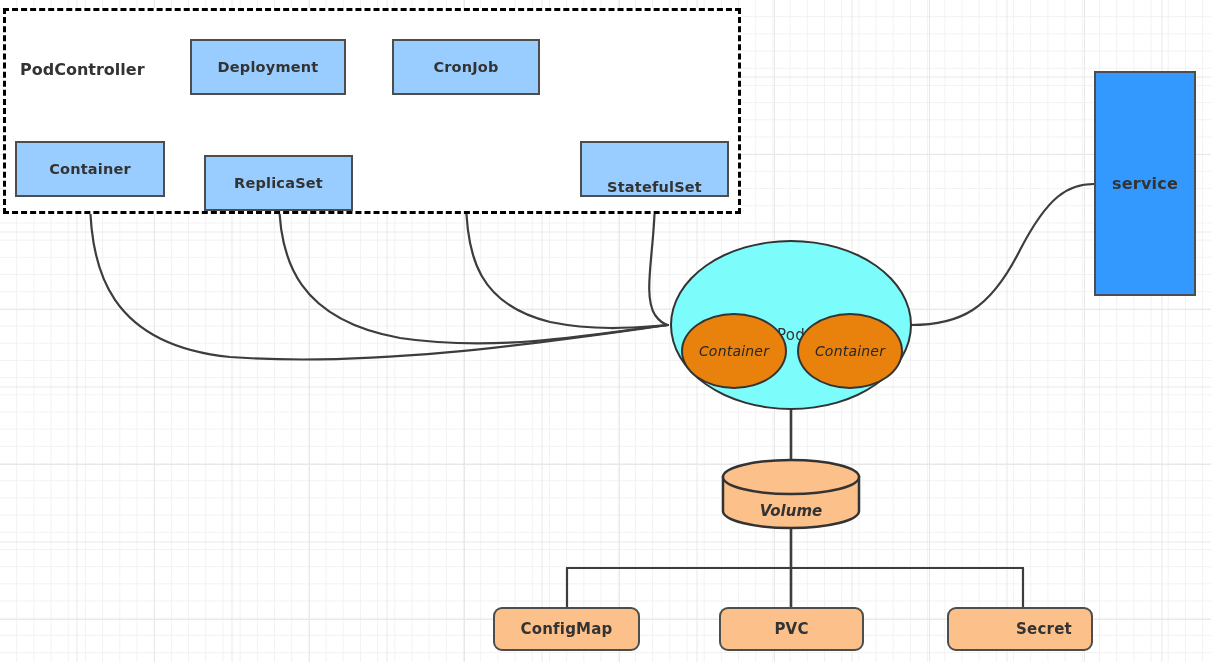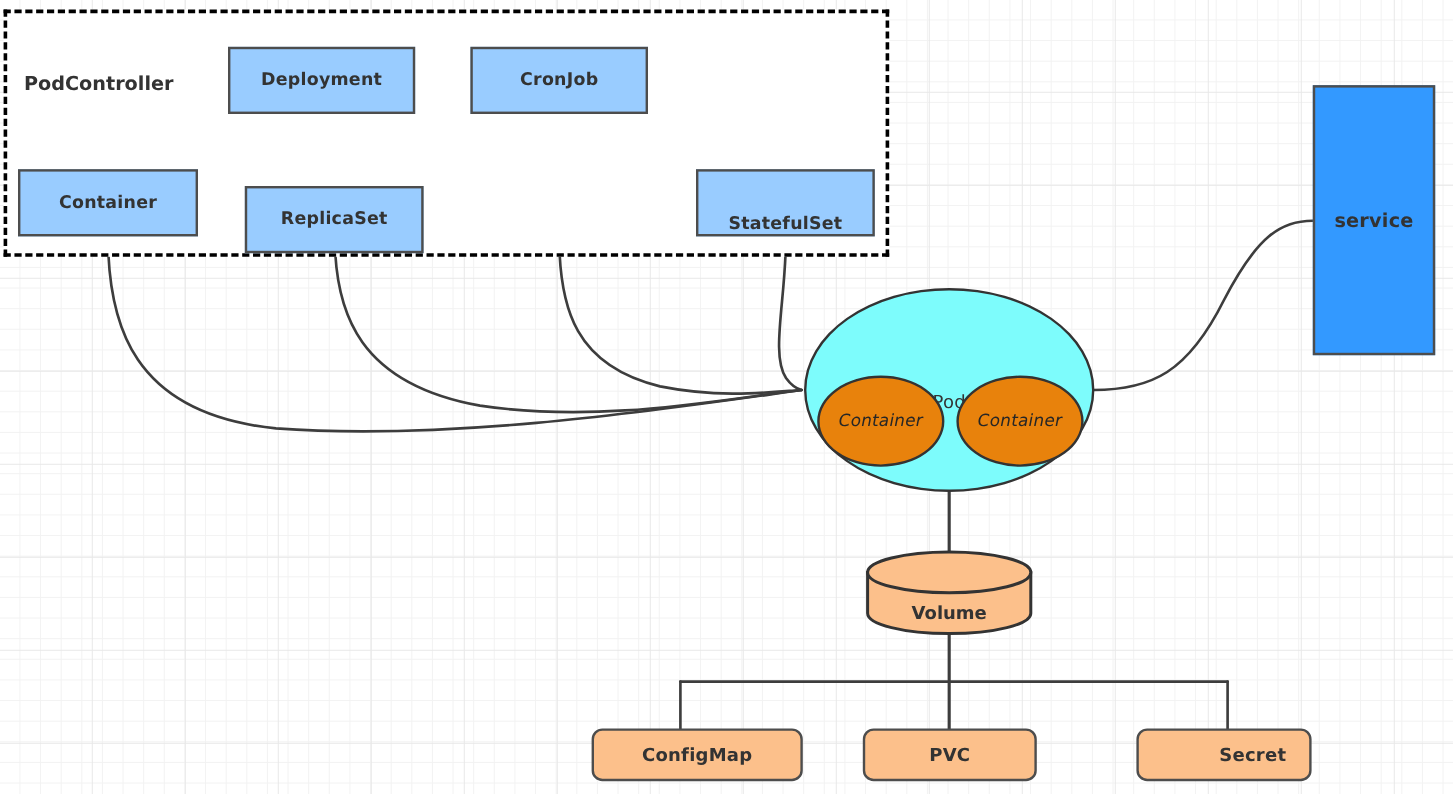--- a/index.html
+++ b/index.html
@@ -99,6 +99,7 @@
   
   .cylinder {
     position: absolute;
+    font-style: italic;
   }
   .cyl-label {
     position: absolute;

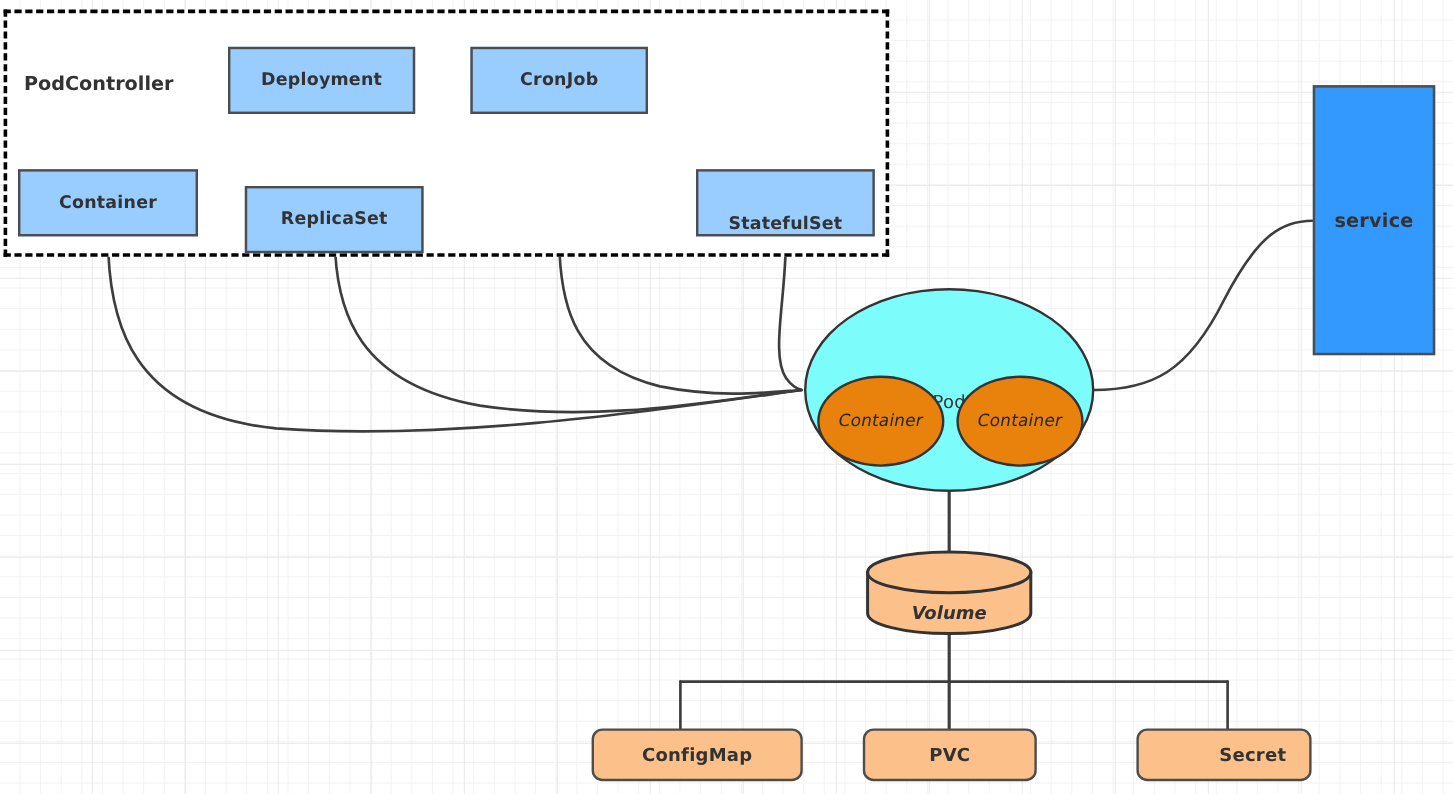--- a/index.html
+++ b/index.html
@@ -192,7 +192,7 @@
     <div class="cyl-label" style="top:44px;">Volume</div>
   </div>
 
-  <div class="node box-orange" style="left:493px; top:607px; width:176px; height:44px;">
+  <div class="node box-orange" style="left:493px; top:607px; width:147px; height:44px;">
     <span>ConfigMap</span>
   </div>
 

